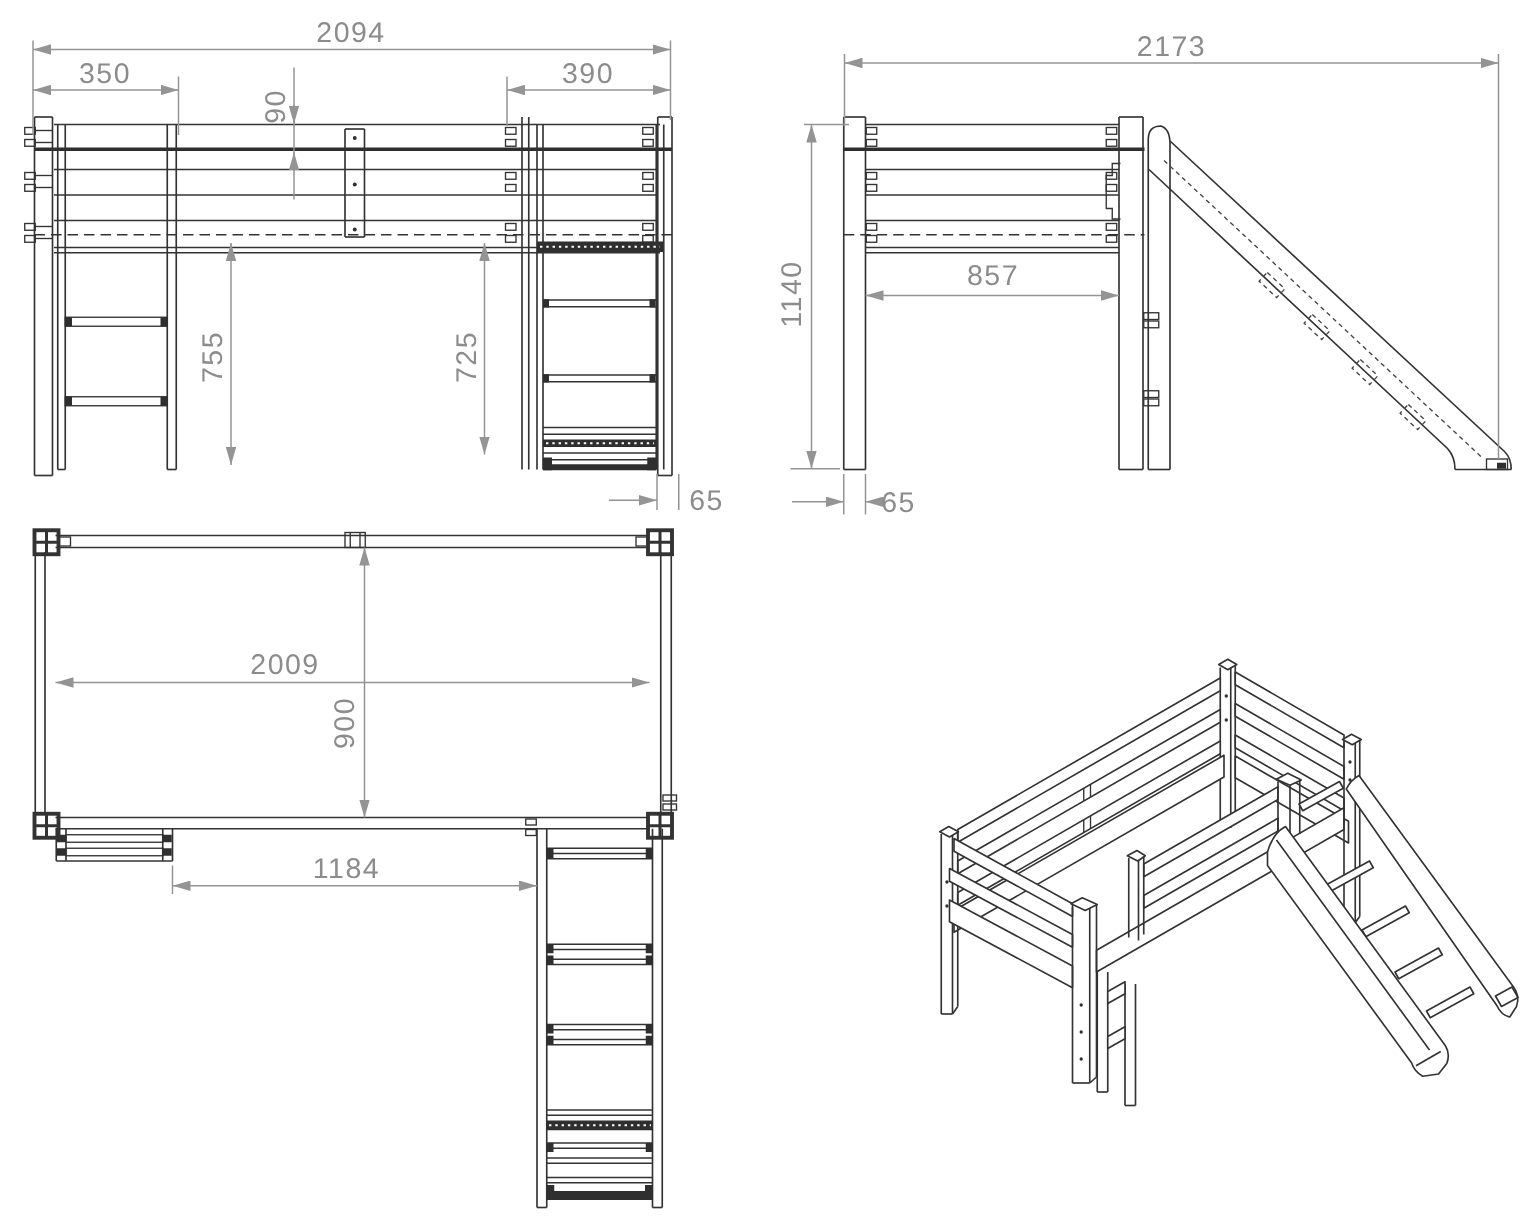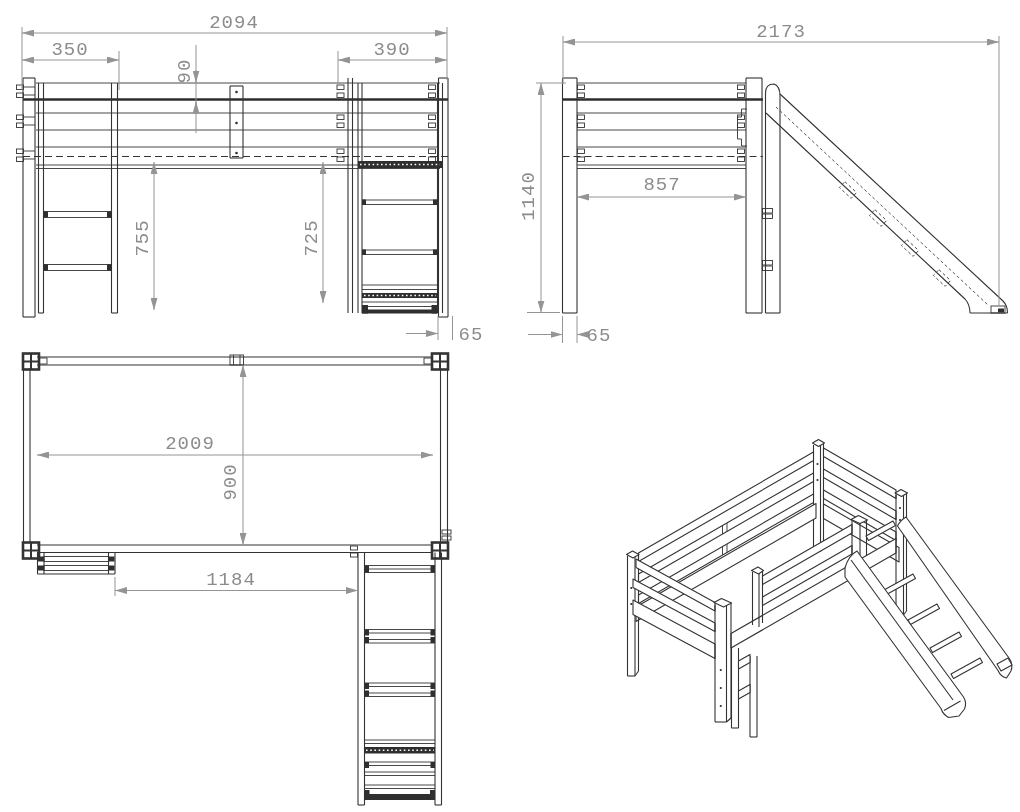--- a/index.html
+++ b/index.html
@@ -3,7 +3,7 @@
 <meta charset="utf-8">
 <style>
   html,body{margin:0;padding:0;background:#fff;}
-  .page{width:1020px;height:812px;background:#fff;position:relative;font-family:Liberation Mono, monospace;}
+  .page{width:1020px;height:812px;background:#fff;position:relative;font-family:Liberation Sans, sans-serif;}
   svg{display:block;}
   .ln{stroke:#333;stroke-width:1.1;fill:none;stroke-linecap:butt;}
   .ln2{stroke:#2e2e2e;stroke-width:2.4;fill:none;}

